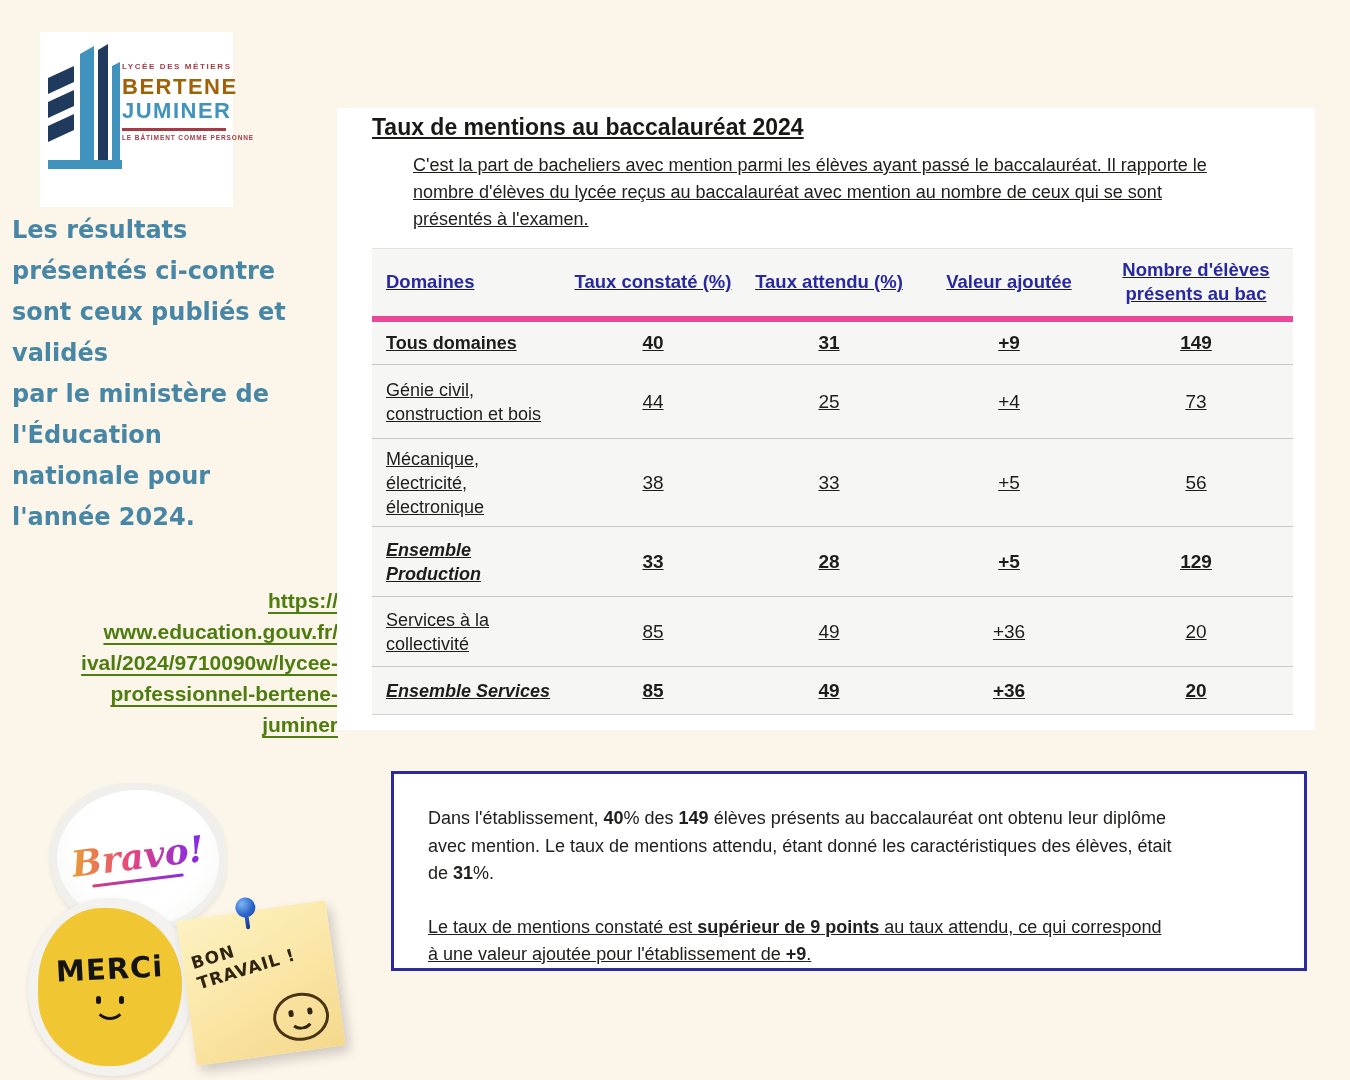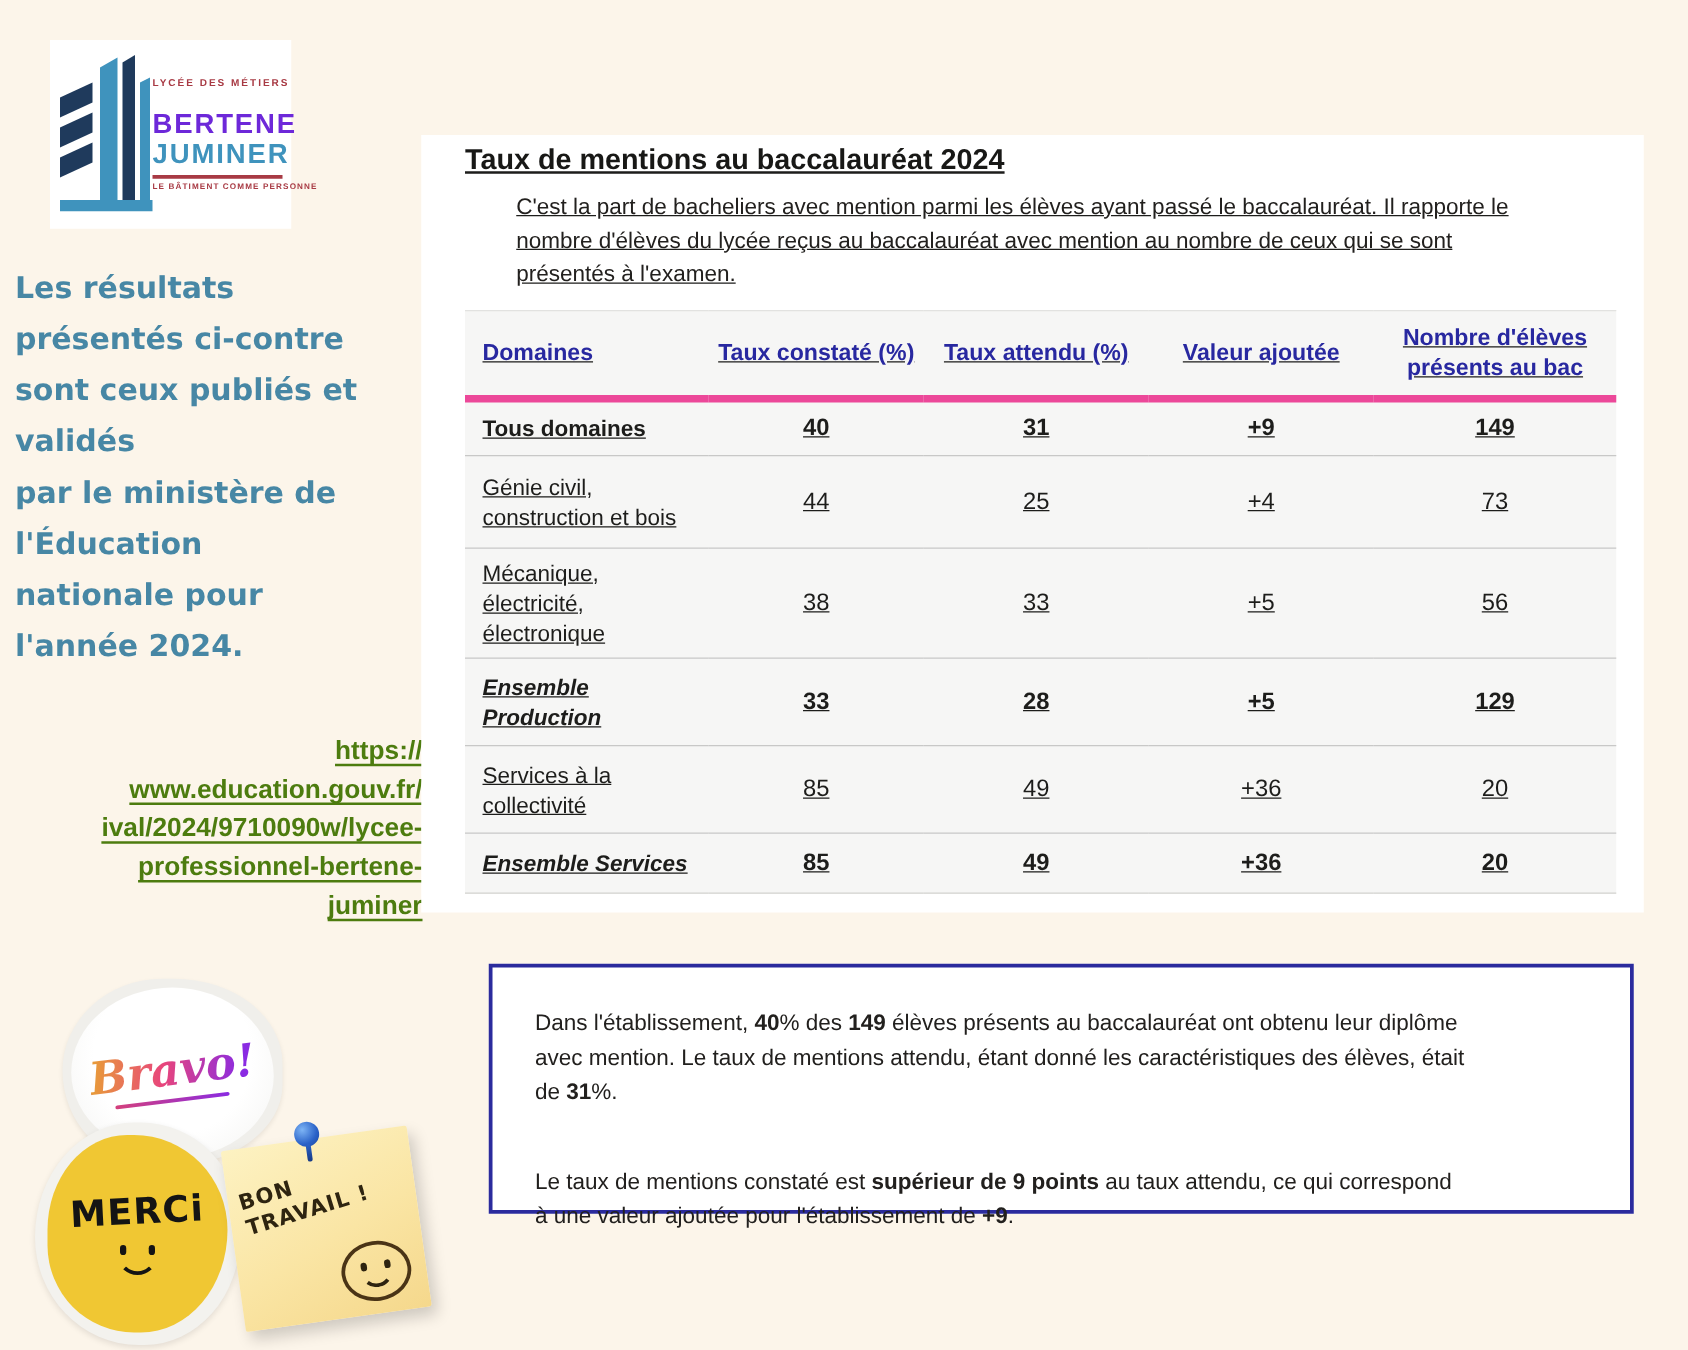--- a/index.html
+++ b/index.html
@@ -13,7 +13,7 @@
   .page { position:absolute; inset:0; width:1350px; height:1080px; }
 
   
-  .logo-card { position:absolute; left:40px; top:32px; width:193px; height:151px; background:#ffffff; }
+  .logo-card { position:absolute; left:40px; top:32px; width:193px; height:175px; background:#ffffff; }
   .logo-icon { position:absolute; left:8px; top:8px; }
   .logo-text { position:absolute; left:82px; top:30px; width:108px; text-align:left; }
   .logo-line1 { color:#a83a44; font-size:8px; font-weight:bold; letter-spacing:1.6px; white-space:nowrap; }

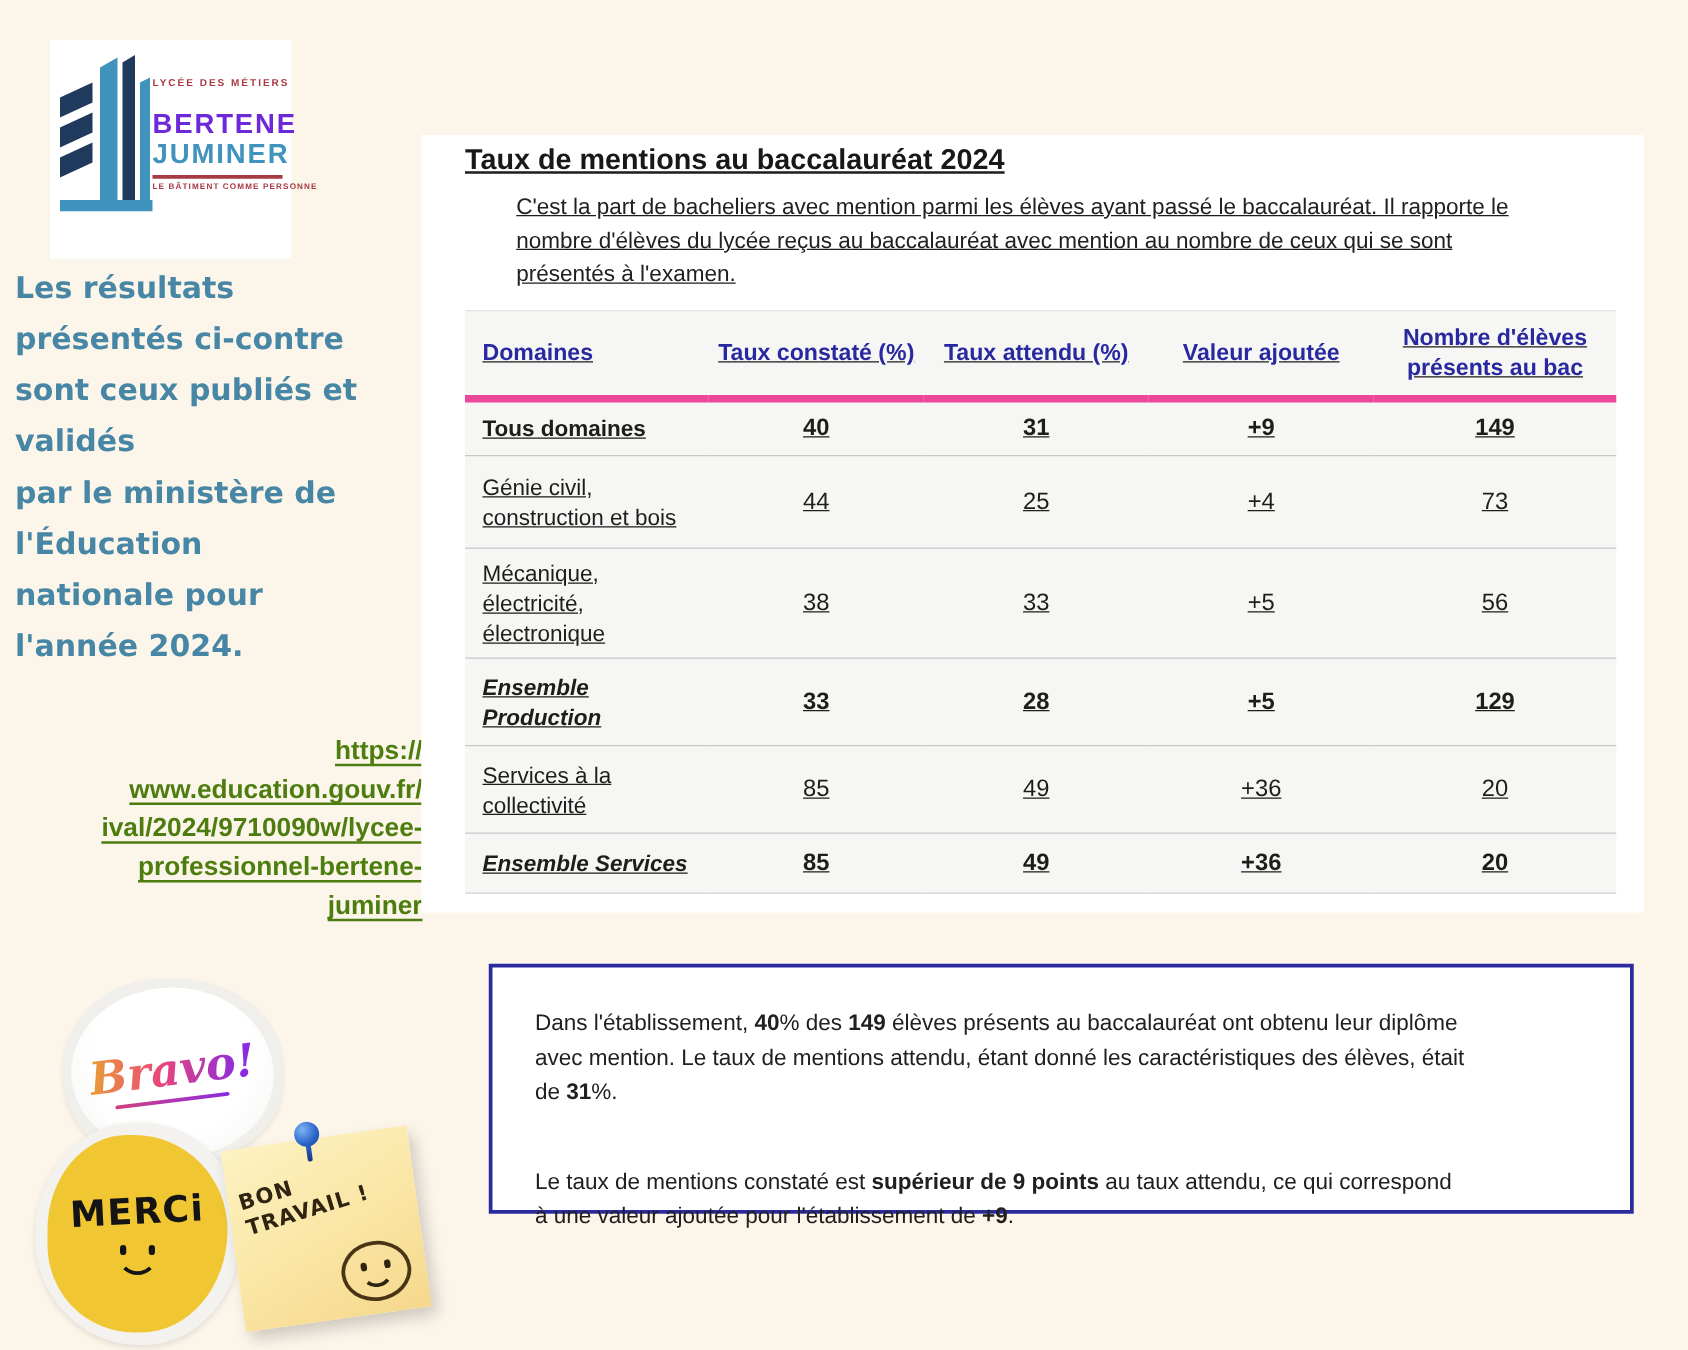--- a/index.html
+++ b/index.html
@@ -17,7 +17,7 @@
   .logo-icon { position:absolute; left:8px; top:8px; }
   .logo-text { position:absolute; left:82px; top:30px; width:108px; text-align:left; }
   .logo-line1 { color:#a83a44; font-size:8px; font-weight:bold; letter-spacing:1.6px; white-space:nowrap; }
-  .logo-name1 { color:#6d28d9; font-size:22px; font-weight:bold; letter-spacing:1.5px; line-height:24px; margin-top:16px; }
+  .logo-name1 { color:#a16207; font-size:22px; font-weight:bold; letter-spacing:1.5px; line-height:24px; margin-top:4px; }
   .logo-name2 { color:#3f93bd; font-size:22px; font-weight:bold; letter-spacing:1.5px; line-height:24px; }
   .logo-rule { width:104px; height:3px; background:#a83a44; margin-top:5px; }
   .logo-tagline { color:#a83a44; font-size:6.5px; font-weight:bold; letter-spacing:0.9px; margin-top:3px; white-space:nowrap; }

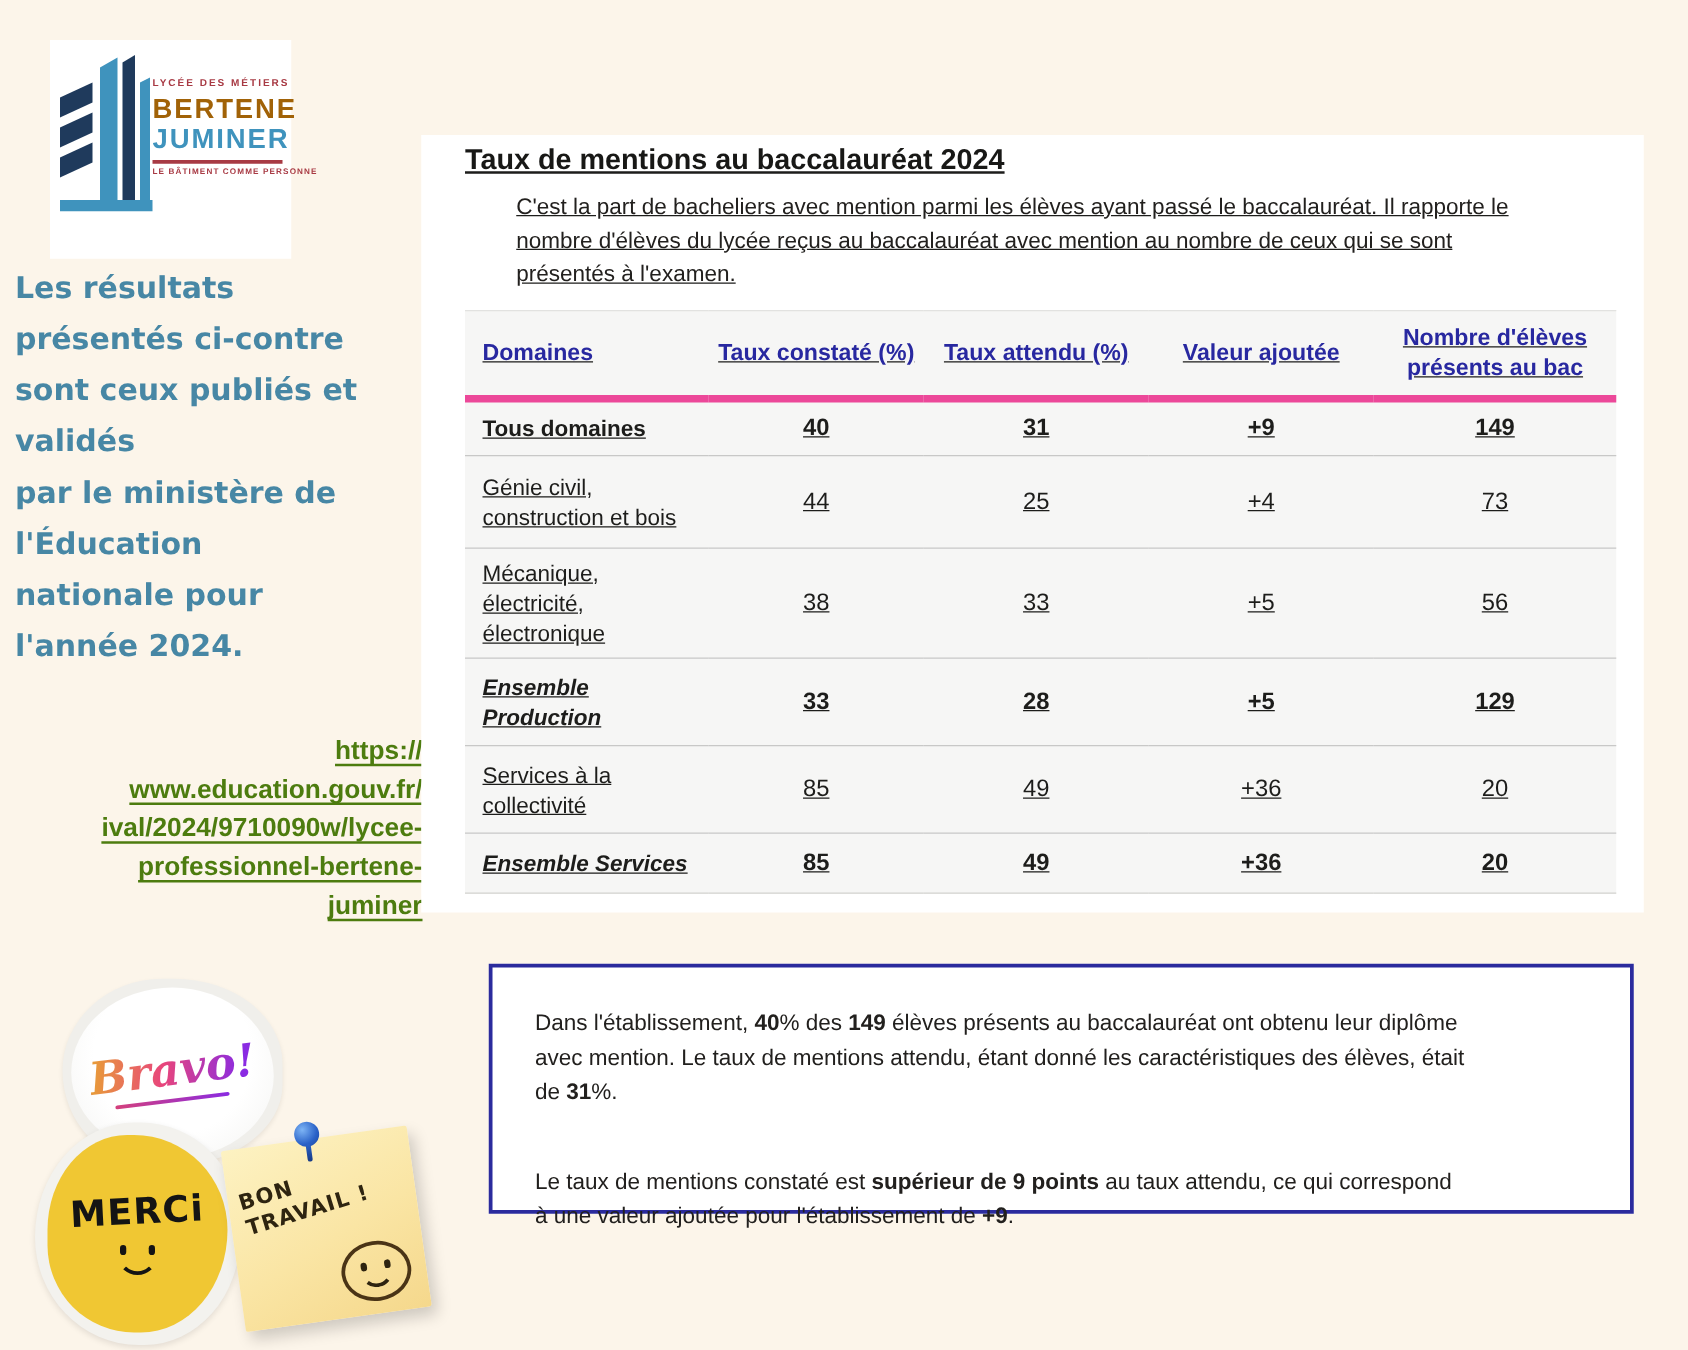--- a/index.html
+++ b/index.html
@@ -79,7 +79,7 @@
     font-size:18px; line-height:27.5px; color:#22201e;
   }
   .summary-box p { white-space:pre-line; }
-  .summary-box p + p { margin-top:44px; }
+  .summary-box p + p { margin-top:26px;text-decoration:underline; }
   .summary-box b { font-weight:bold; }
 
   

